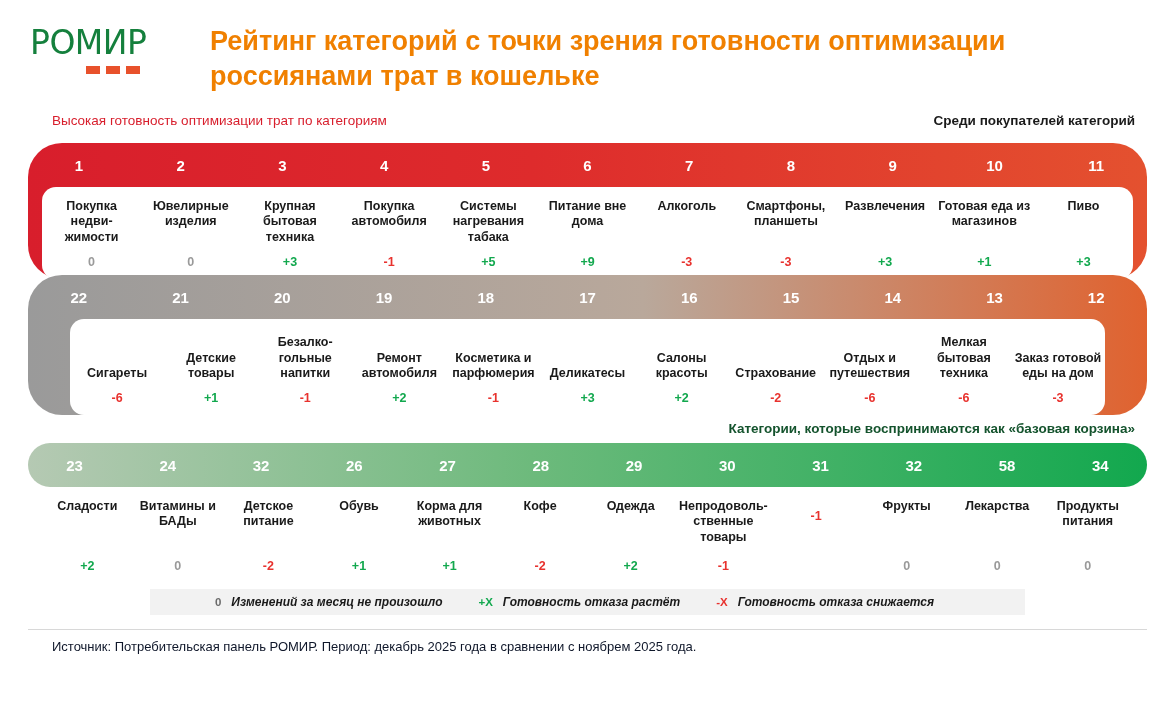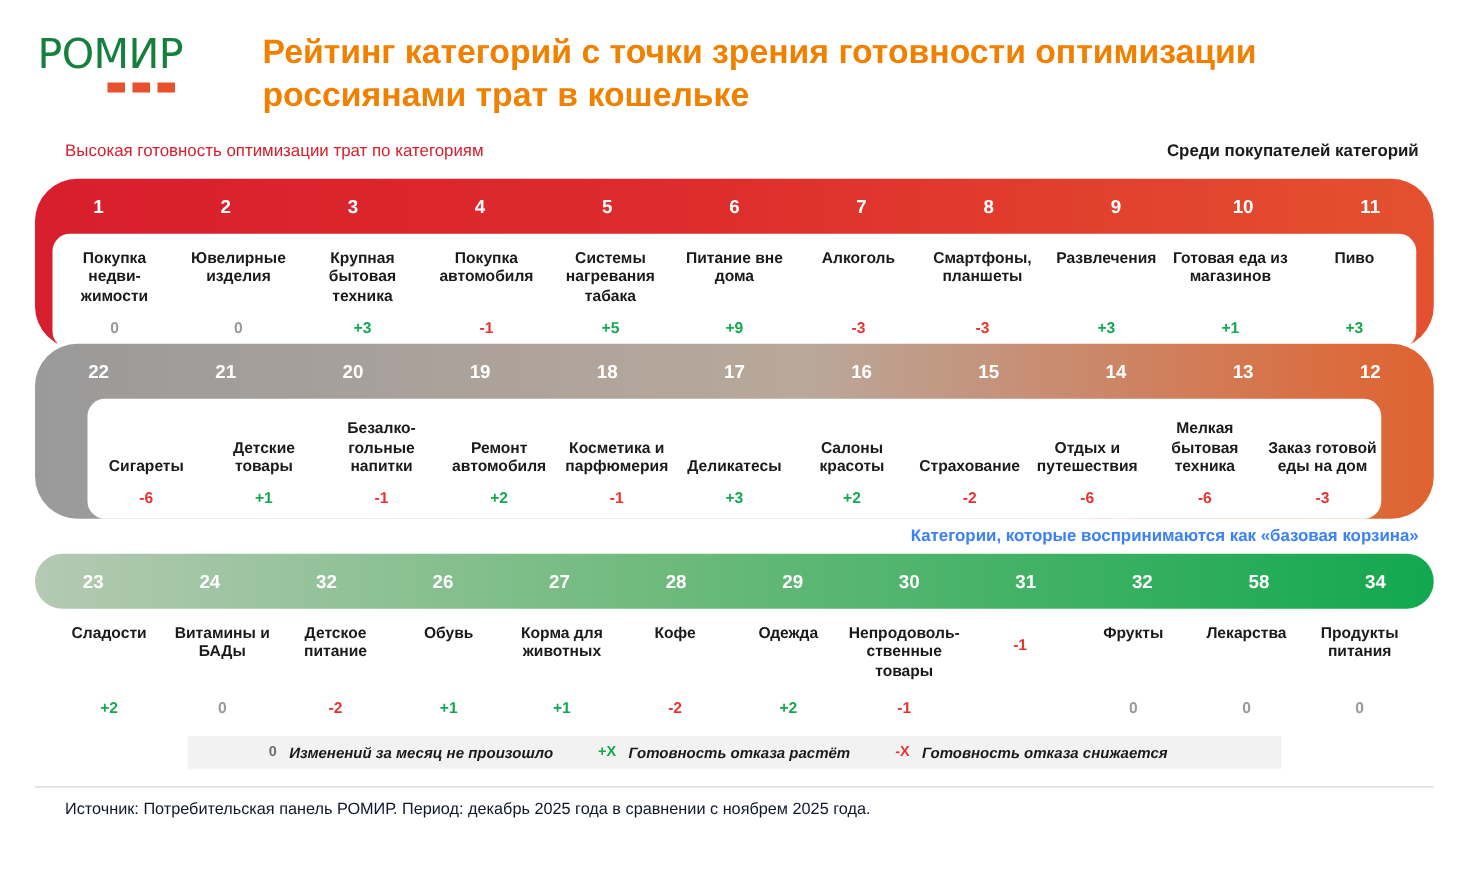--- a/index.html
+++ b/index.html
@@ -88,7 +88,7 @@
     top: 0;
     font-size: 13.5px;
     font-weight: bold;
-    color: #3b82f6;
+    color: #14532d;
   }
 
   

